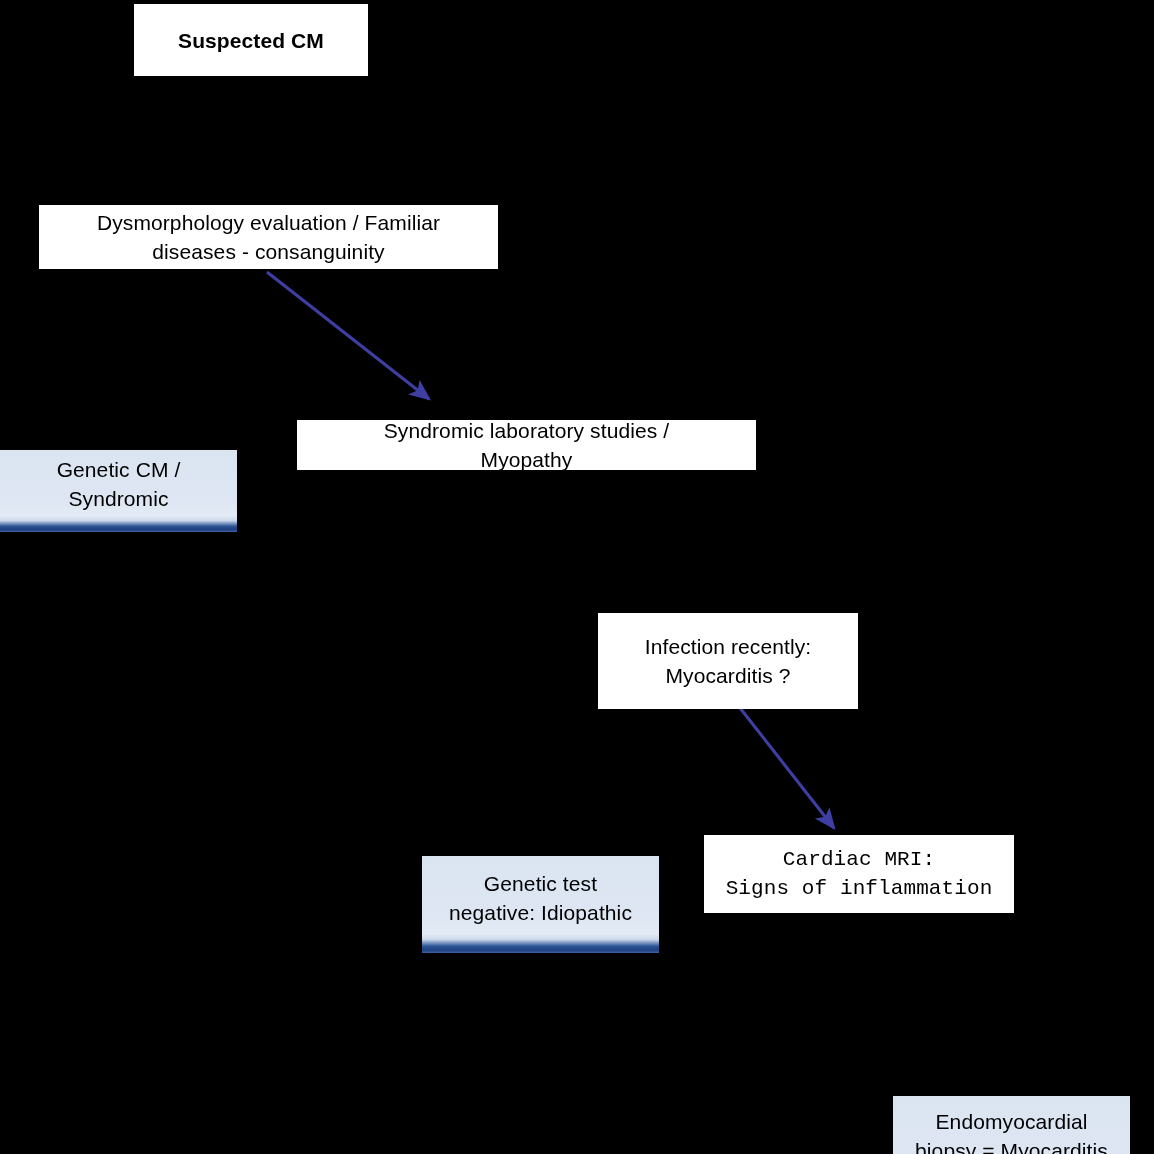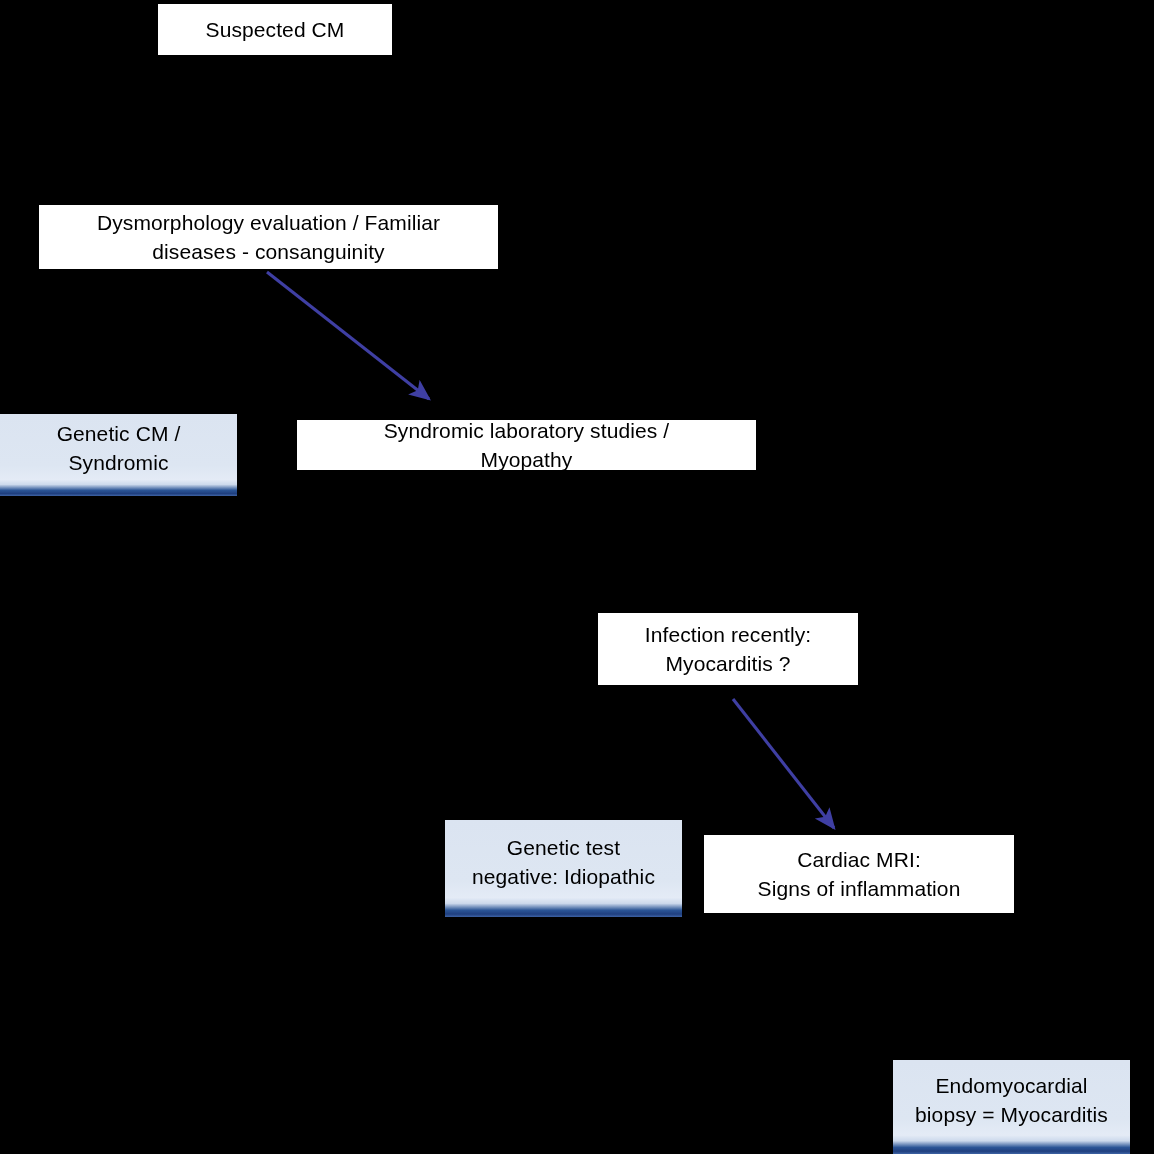--- a/index.html
+++ b/index.html
@@ -69,7 +69,7 @@
     <line x1="733" y1="699" x2="834" y2="828" stroke="#3f3fa3" stroke-width="3.1" marker-end="url(#ah)"></line>
   </svg>
 
-  <div class="node white" style="left:158px; top:4px; width:234px; height:51px;">
+  <div class="node white" style="left:134px; top:4px; width:234px; height:72px;font-weight:bold;">
     <span class="label">Suspected CM</span>
   </div>
 

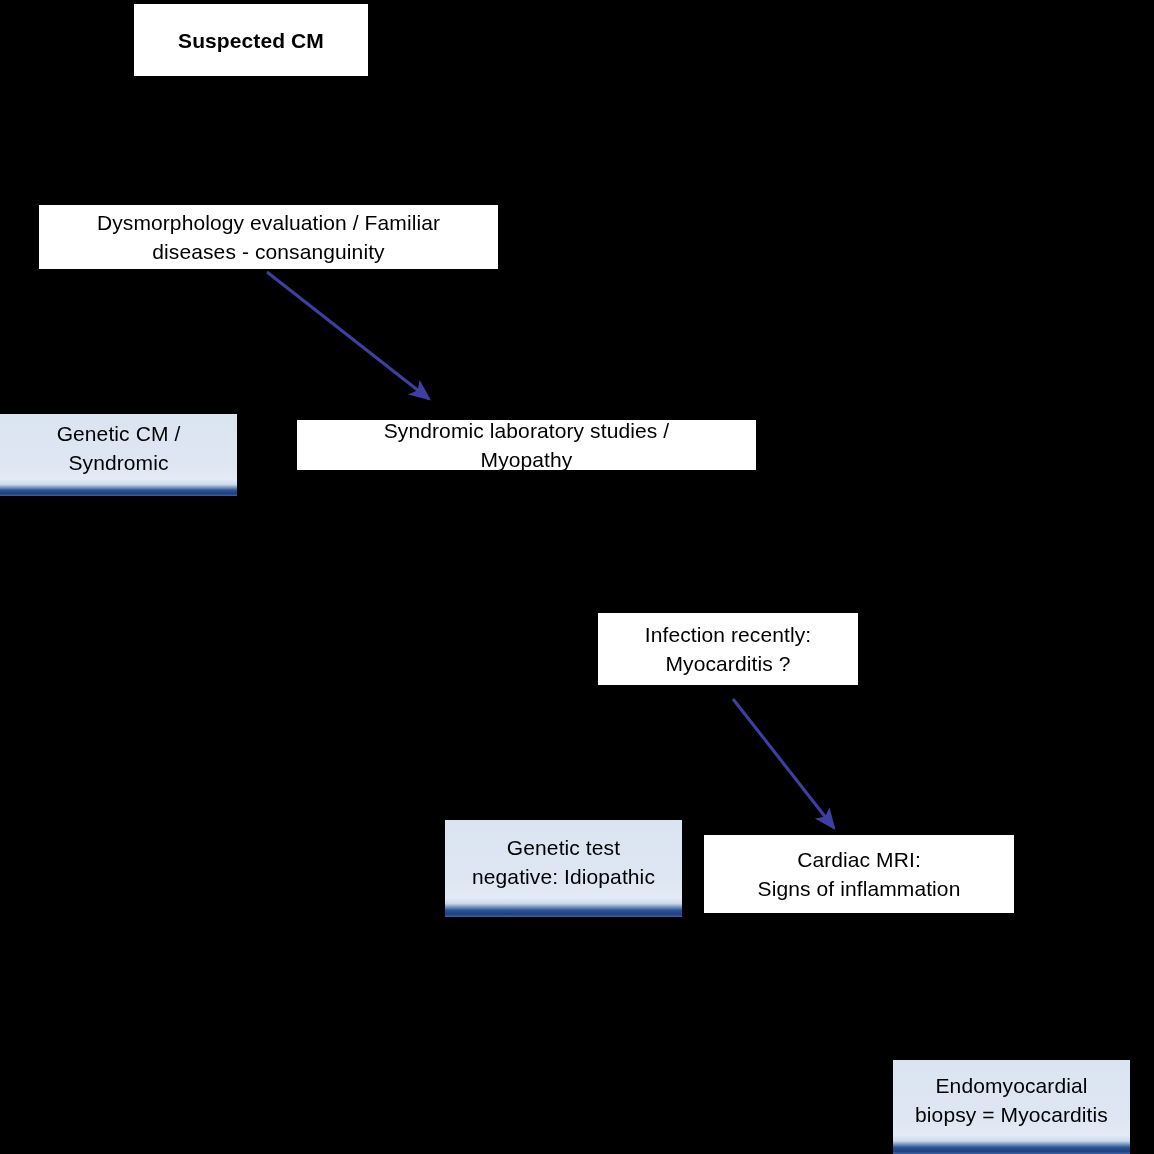--- a/index.html
+++ b/index.html
@@ -35,6 +35,7 @@
   }
   .node.blue {
     background: linear-gradient(to bottom, #dbe4f1 0%, #dde6f2 62%, #e4ebf6 80%, #ccd9ec 86%, #2b5596 93%, #1f3f7f 97%, #3e63a4 100%);
+    margin-top: 36px;
   }
   .node .label {
     display: block;

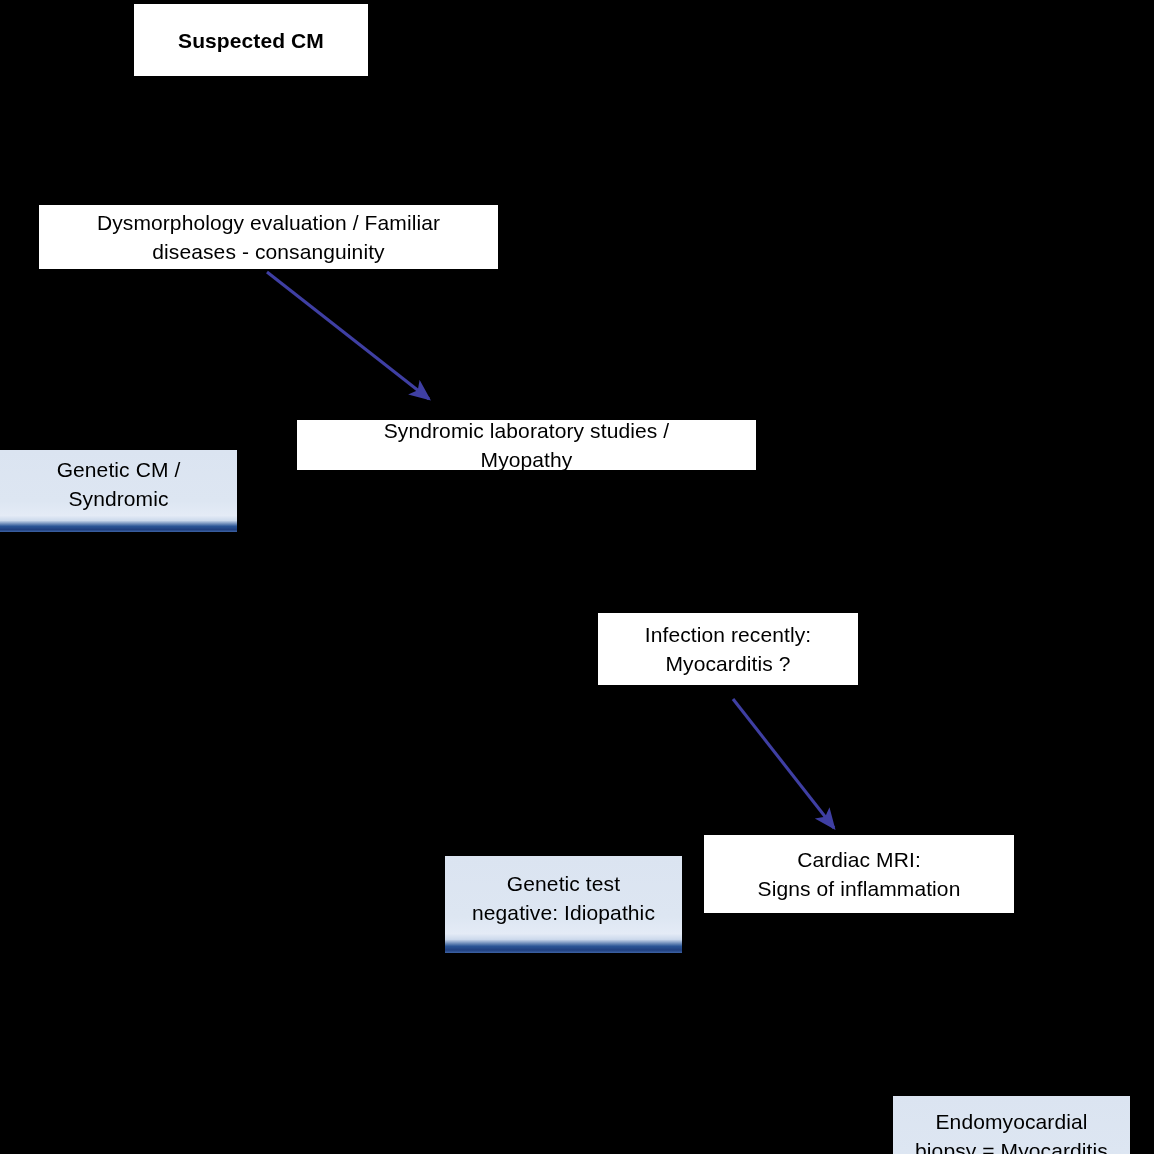--- a/index.html
+++ b/index.html
@@ -90,7 +90,7 @@
   </div>
 
 
-  <div class="node white" style="left:598px; top:613px; width:260px; height:72px;">
+  <div class="node white" style="left:598px; top:613px; width:260px; height:96px;">
     <span class="label">Infection recently:
 Myocarditis ?</span>
   </div>

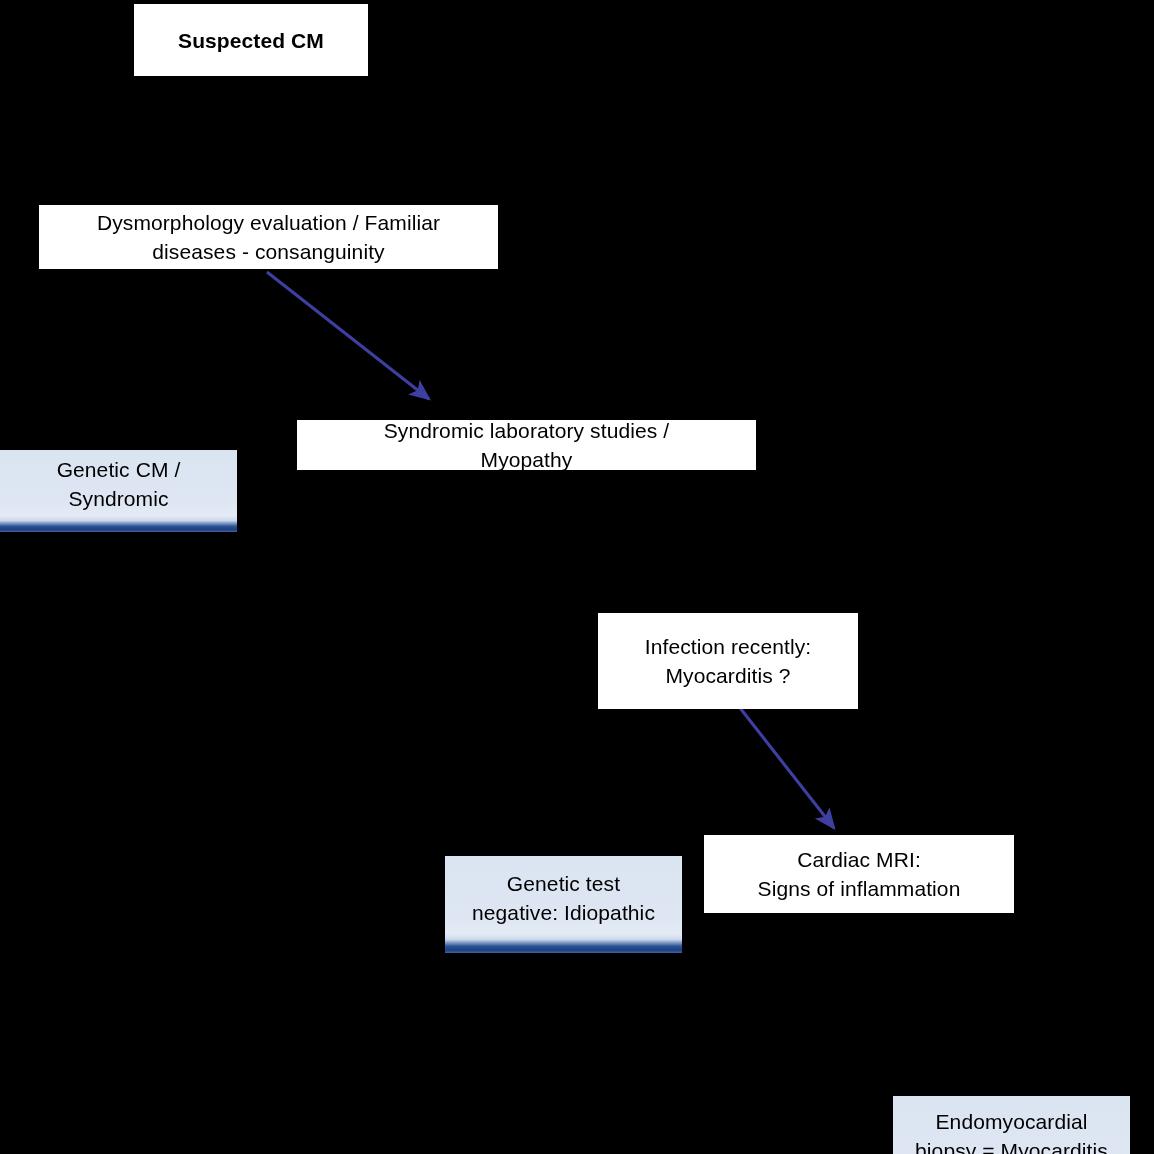--- a/index.html
+++ b/index.html
@@ -100,7 +100,7 @@
 negative: Idiopathic</span>
   </div>
 
-  <div class="node white" style="left:704px; top:835px; width:310px; height:78px;">
+  <div class="node white" style="left:704px; top:835px; width:310px; height:78px;font-family:Liberation Mono, monospace;">
     <span class="label">Cardiac MRI:
 Signs of inflammation</span>
   </div>

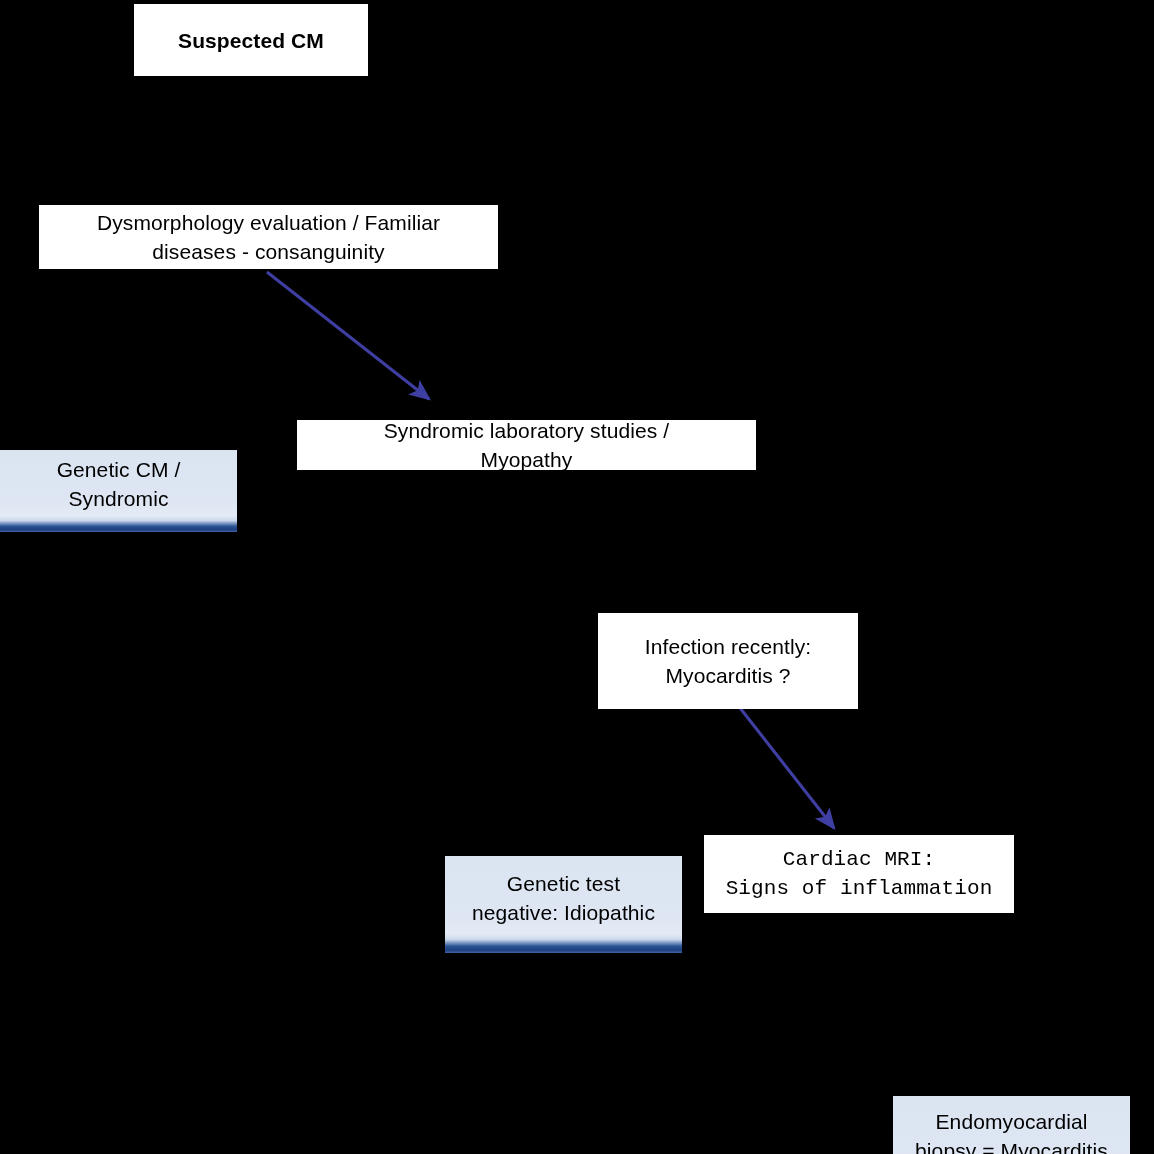--- a/index.html
+++ b/index.html
@@ -95,7 +95,7 @@
 Myocarditis ?</span>
   </div>
 
-  <div class="node blue" style="left:445px; top:820px; width:237px; height:97px;">
+  <div class="node blue" style="left:422px; top:820px; width:237px; height:97px;">
     <span class="label">Genetic test
 negative: Idiopathic</span>
   </div>

